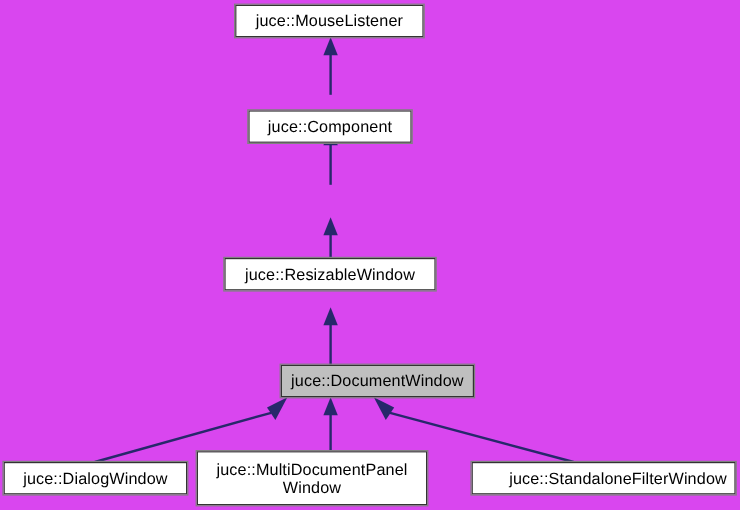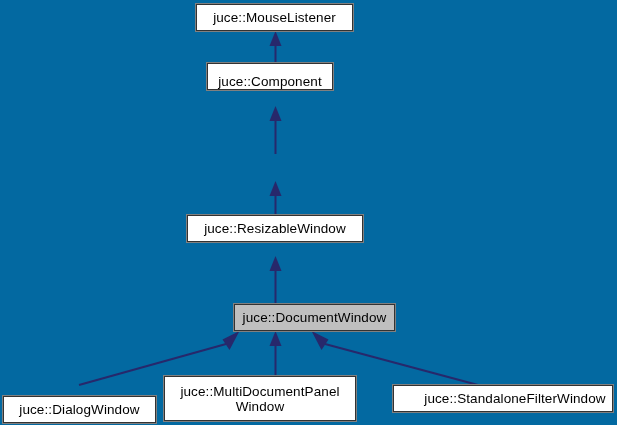--- a/index.html
+++ b/index.html
@@ -11,7 +11,7 @@
     position: relative;
     width: 617px;
     height: 425px;
-    background: #0369a1;
+    background: #d946ef;
     font-family: "Liberation Sans", sans-serif;
     overflow: hidden;
   }

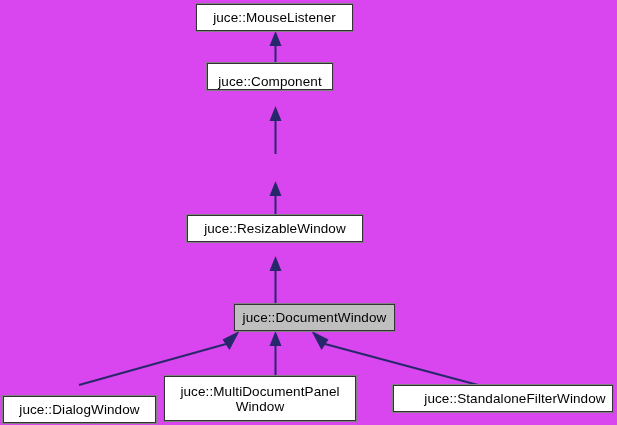--- a/index.html
+++ b/index.html
@@ -95,7 +95,7 @@
     <span class="node-label">juce::MouseListener</span>
   </div>
 
-  <div class="uml-node" style="left:207px; top:63px; width:126px; height:27px;align-items:flex-end;">
+  <div class="uml-node" style="left:207px; top:92px; width:136px; height:27px;">
     <span class="node-label">juce::Component</span>
   </div>
 

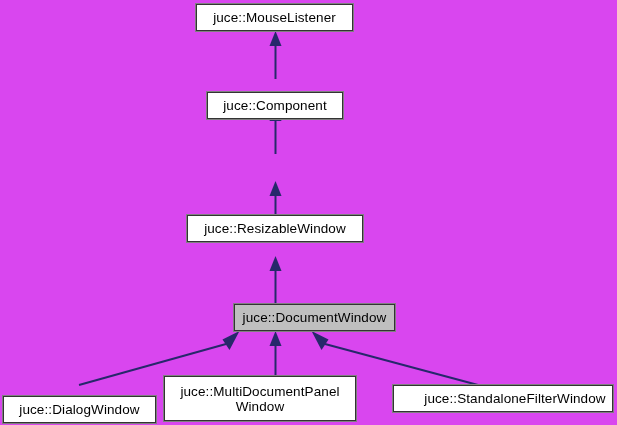--- a/index.html
+++ b/index.html
@@ -108,7 +108,7 @@
     <span class="node-label">juce::DocumentWindow</span>
   </div>
 
-  <div class="uml-node" style="left:3px; top:396px; width:153px; height:27px;">
+  <div class="uml-node" style="left:3px; top:385px; width:153px; height:27px;">
     <span class="node-label">juce::DialogWindow</span>
   </div>
 

